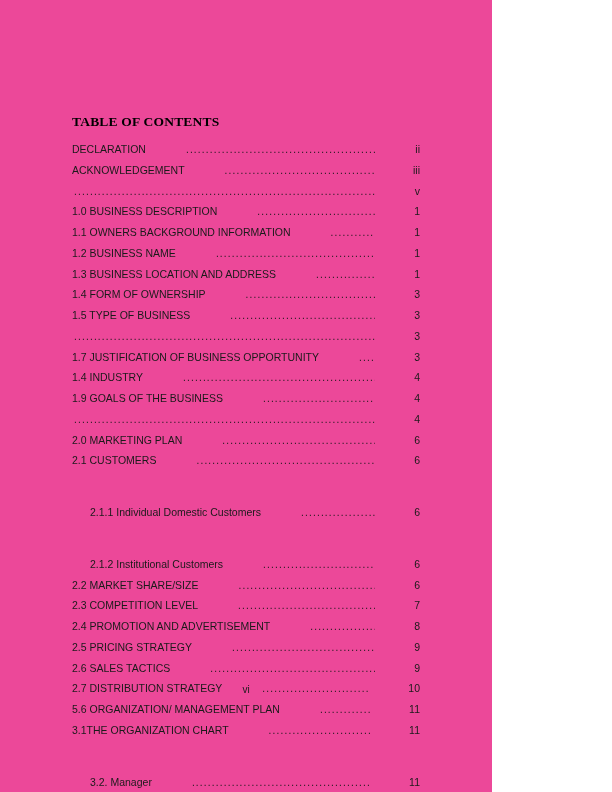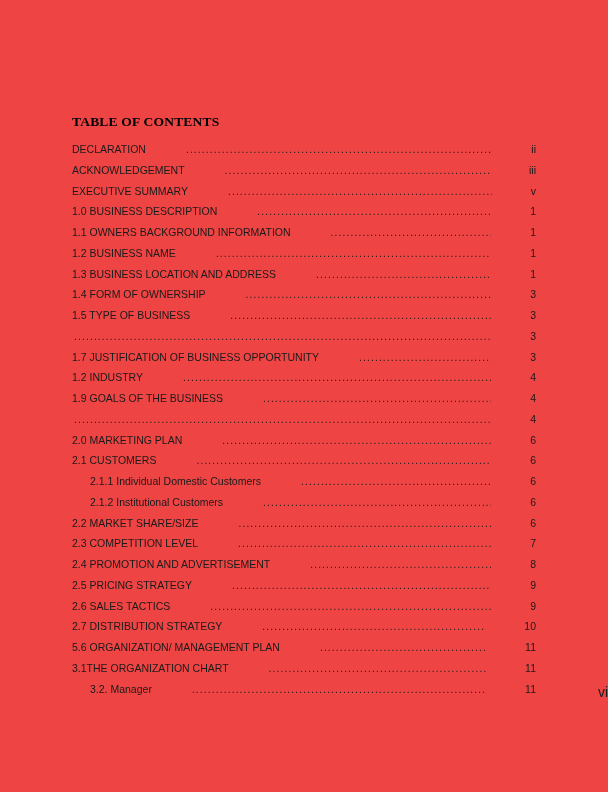--- a/index.html
+++ b/index.html
@@ -15,9 +15,9 @@
   }
   .page {
     position: relative;
-    width: 608px;
+    width: 492px;
     height: 792px;
-    background: #ef4444;
+    background: #ec4899;
     overflow: hidden;
   }
   .content {

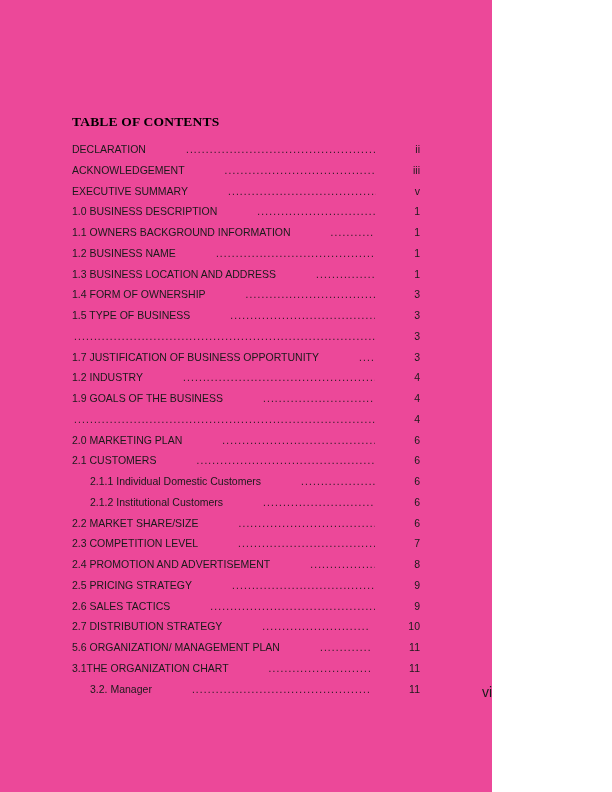--- a/index.html
+++ b/index.html
@@ -100,7 +100,6 @@
     <span class="toc-page">iii</span>
   </div>
         <div class="toc-row">
-    <span class="toc-label">EXECUTIVE SUMMARY</span>
     <span class="toc-leader"></span>
     <span class="toc-page">v</span>
   </div>

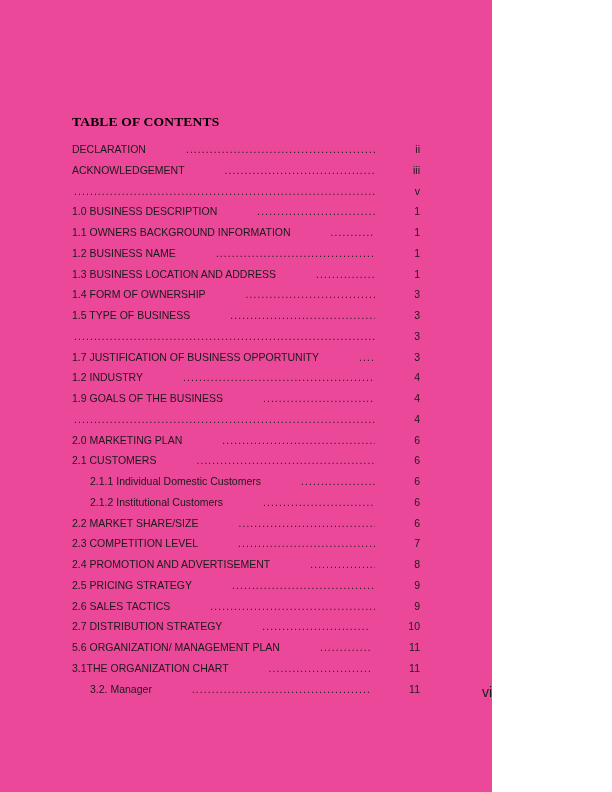--- a/index.html
+++ b/index.html
@@ -143,7 +143,7 @@
     <span class="toc-page">3</span>
   </div>
         <div class="toc-row">
-    <span class="toc-label">1.2 INDUSTRY</span>
+    <span class="toc-label">1.4 INDUSTRY</span>
     <span class="toc-leader"></span>
     <span class="toc-page">4</span>
   </div>

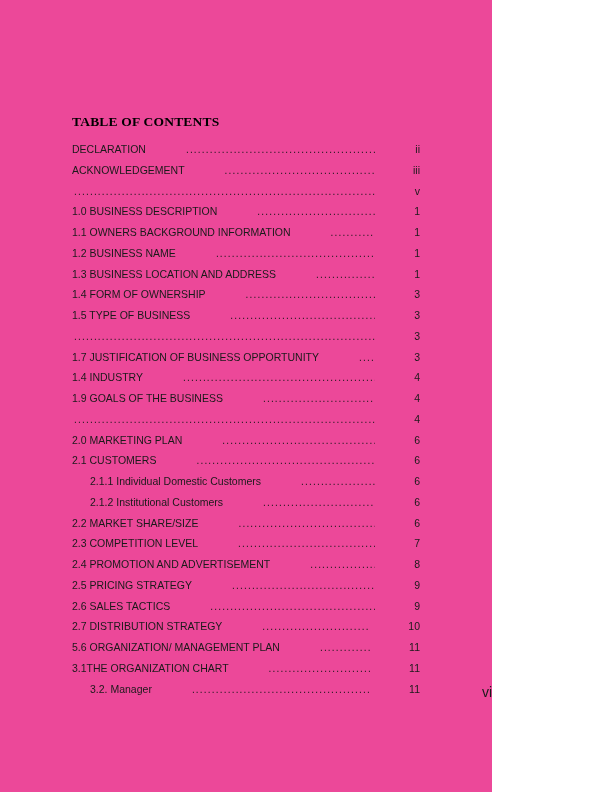--- a/index.html
+++ b/index.html
@@ -49,6 +49,7 @@
   }
   .toc-row.indent-1 {
     padding-left: 18px;
+    margin-top: 31px;
   }
   .toc-label {
     flex: 0 0 auto;

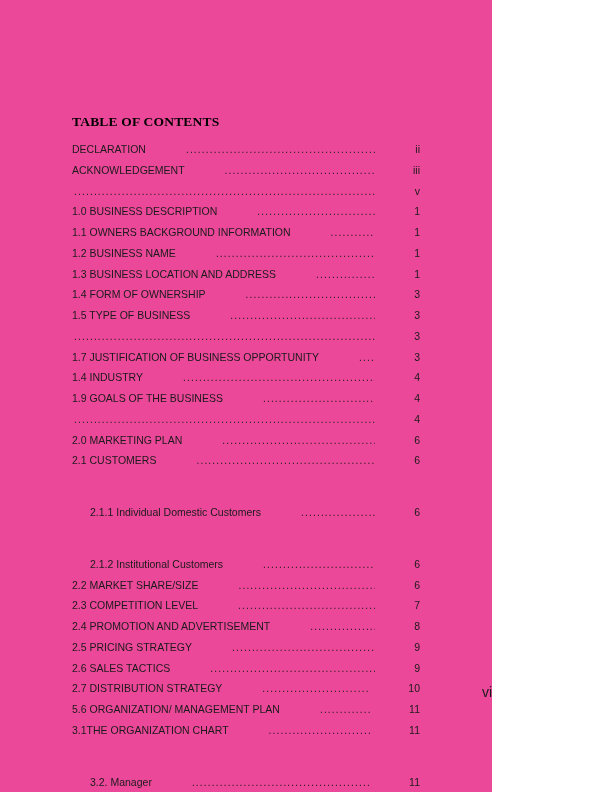--- a/index.html
+++ b/index.html
@@ -78,8 +78,8 @@
     left: 0;
     right: 0;
     top: 684px;
-    text-align: right;
-    font-size: 14px;
+    text-align: center;
+    font-size: 10px;
     color: #1a1a1a;
   }
 </style>

